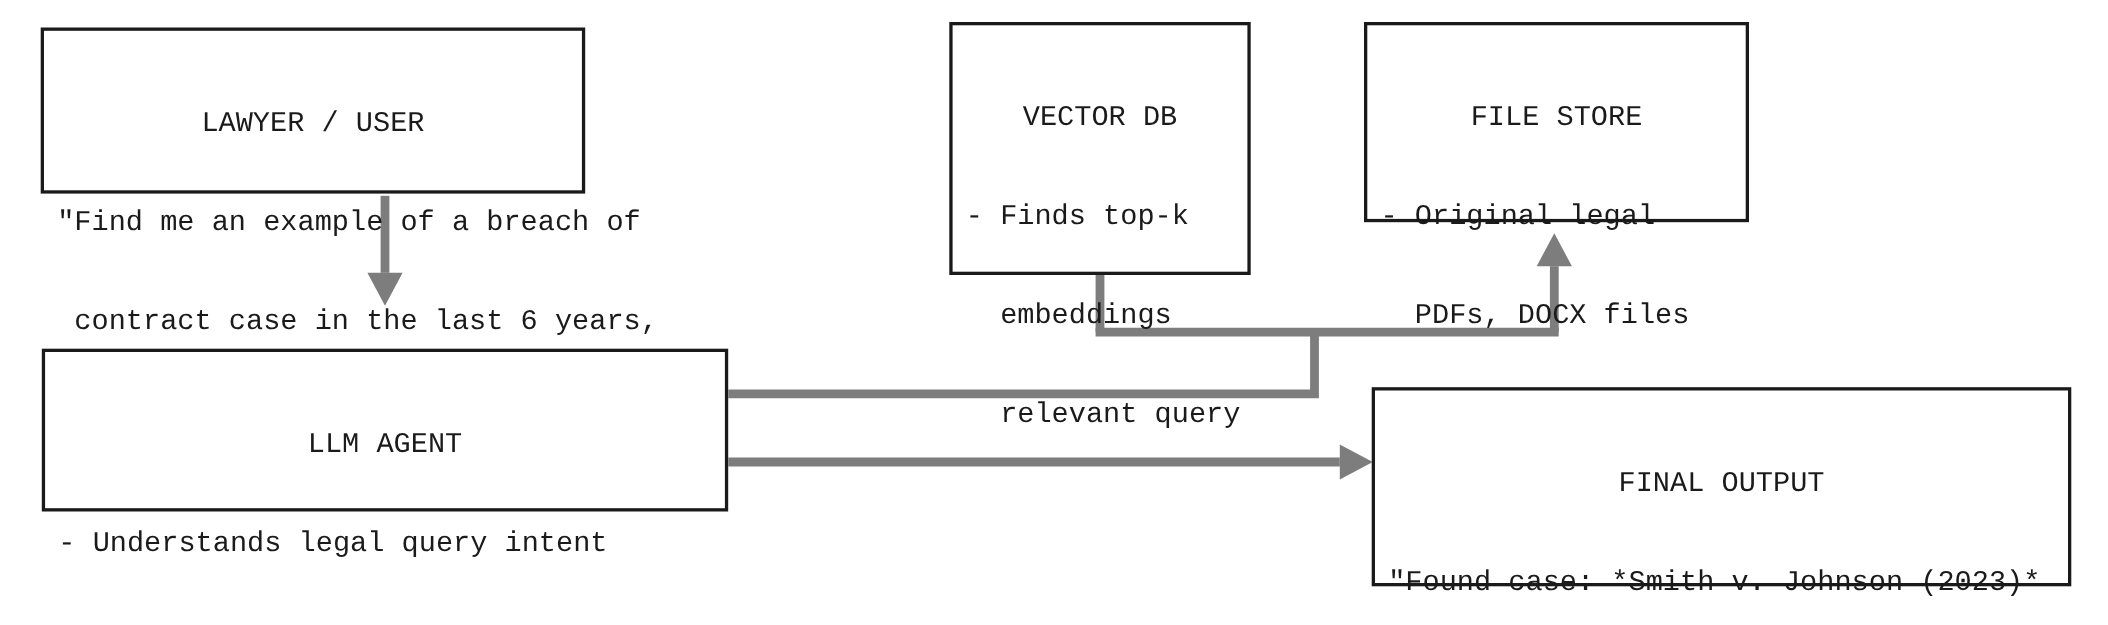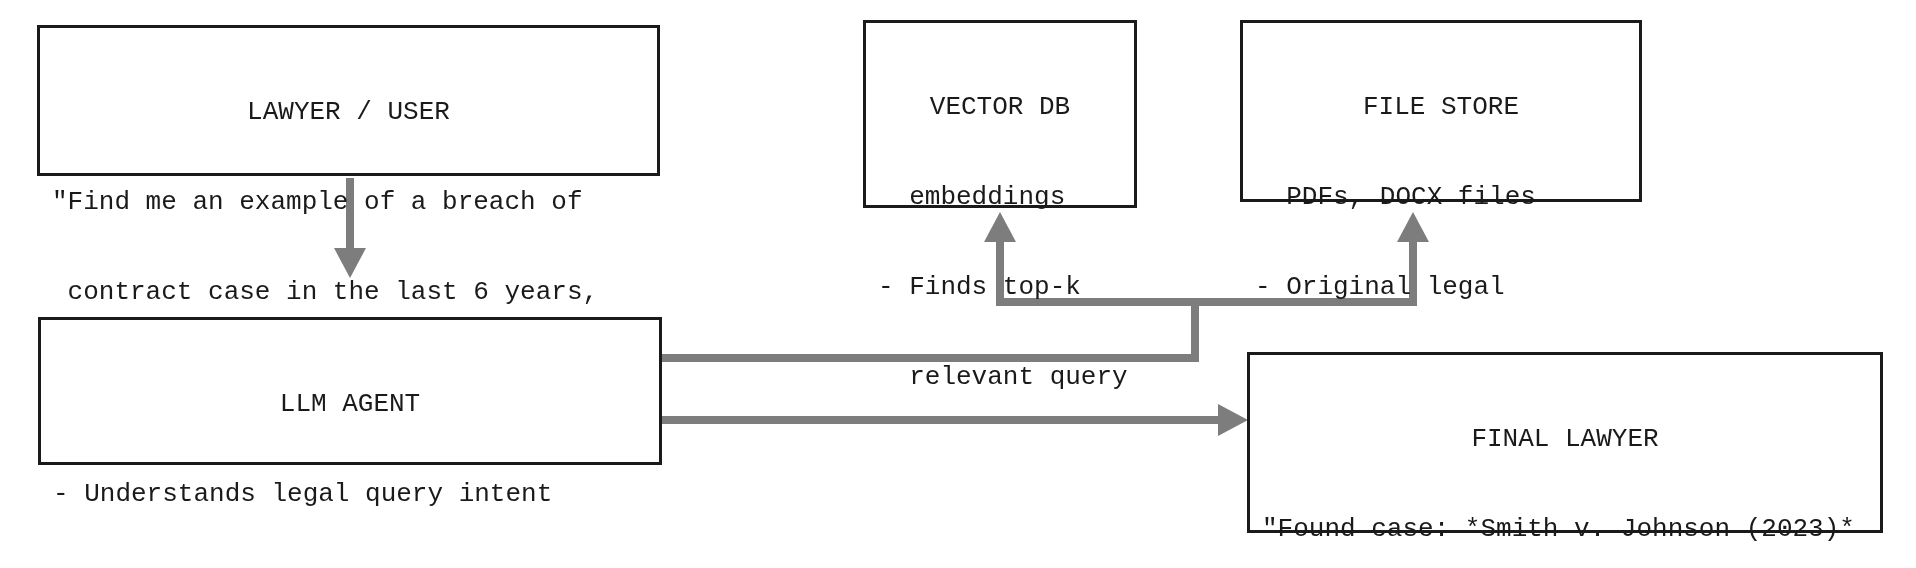--- a/index.html
+++ b/index.html
@@ -51,7 +51,7 @@
     <polygon class="head" points="1248,420 1218,404 1218,436"></polygon>
   </svg>
 
-  <div class="box" style="left:37px; top:25px; width:623px; height:151px;">
+  <div class="box" style="left:37px; top:25px; width:495px; height:151px;">
     <div class="box-title">LAWYER / USER</div>
     <div class="box-line">"Find me an example of a breach of</div>
     <div class="box-line"> contract case in the last 6 years,</div>

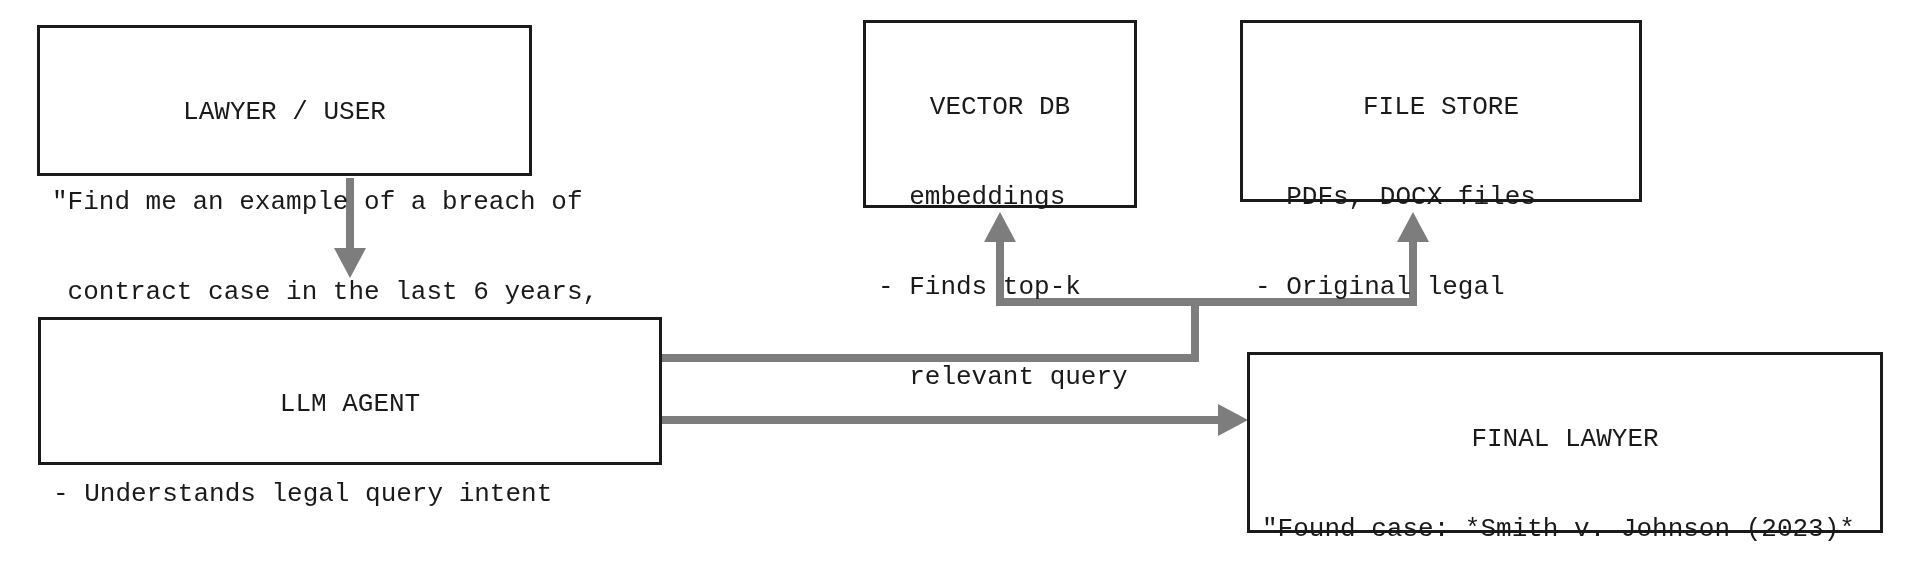--- a/index.html
+++ b/index.html
@@ -58,7 +58,7 @@
     <div class="box-line"> cite it and give file link."</div>
   </div>
 
-  <div class="box" style="left:863px; top:20px; width:274px; height:188px;">
+  <div class="box" style="left:863px; top:20px; width:274px; height:230px;">
     <div class="box-title">VECTOR DB</div>
     <div class="box-line">  embeddings</div>
     <div class="box-line">- Finds top-k</div>

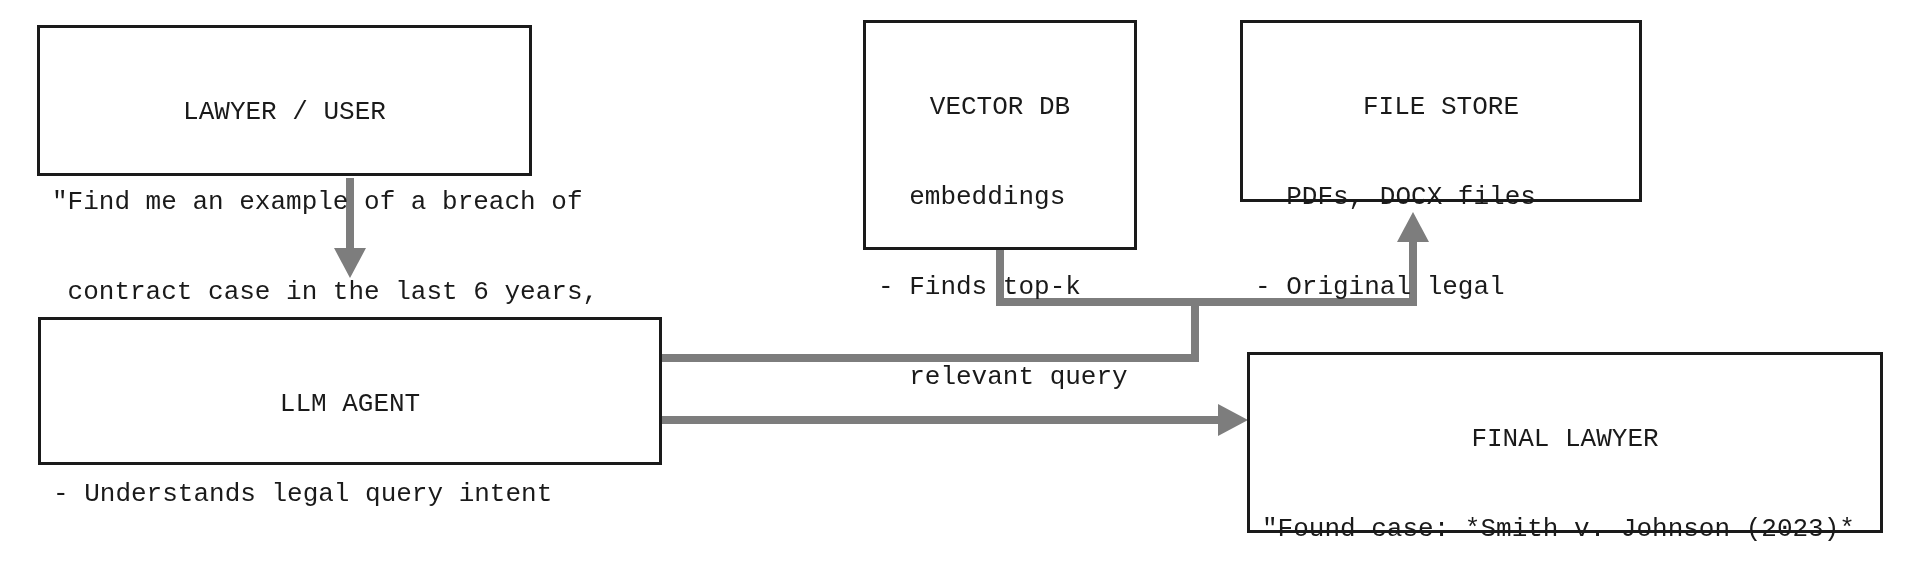--- a/index.html
+++ b/index.html
@@ -65,7 +65,7 @@
     <div class="box-line">  relevant query</div>
   </div>
 
-  <div class="box" style="left:1240px; top:20px; width:402px; height:182px;">
+  <div class="box" style="left:1240px; top:20px; width:350px; height:182px;">
     <div class="box-title">FILE STORE</div>
     <div class="box-line">  PDFs, DOCX files</div>
     <div class="box-line">- Original legal</div>

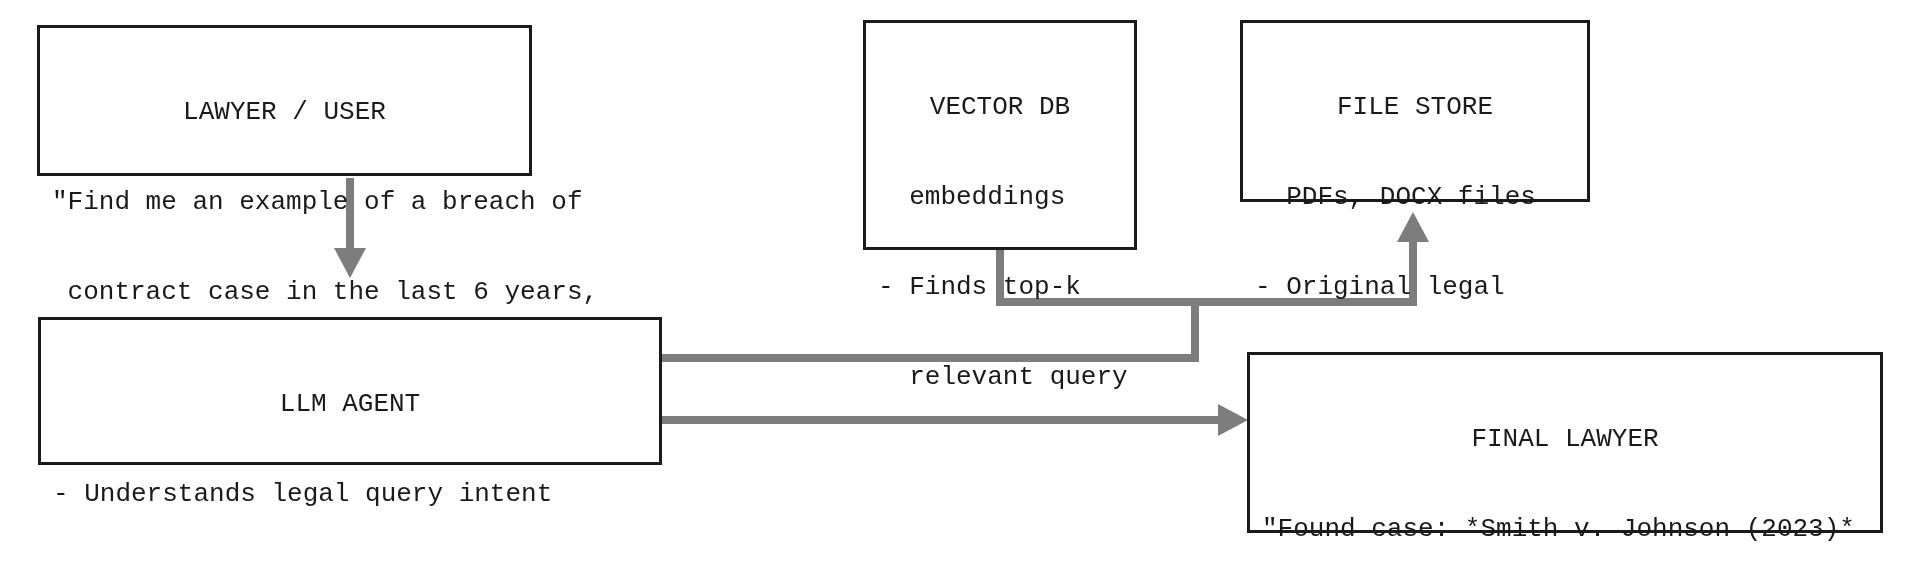--- a/index.html
+++ b/index.html
@@ -60,8 +60,8 @@
 
   <div class="box" style="left:863px; top:20px; width:274px; height:230px;">
     <div class="box-title">VECTOR DB</div>
+    <div class="box-line">- Finds top-k</div>
     <div class="box-line">  embeddings</div>
-    <div class="box-line">- Finds top-k</div>
     <div class="box-line">  relevant query</div>
   </div>
 

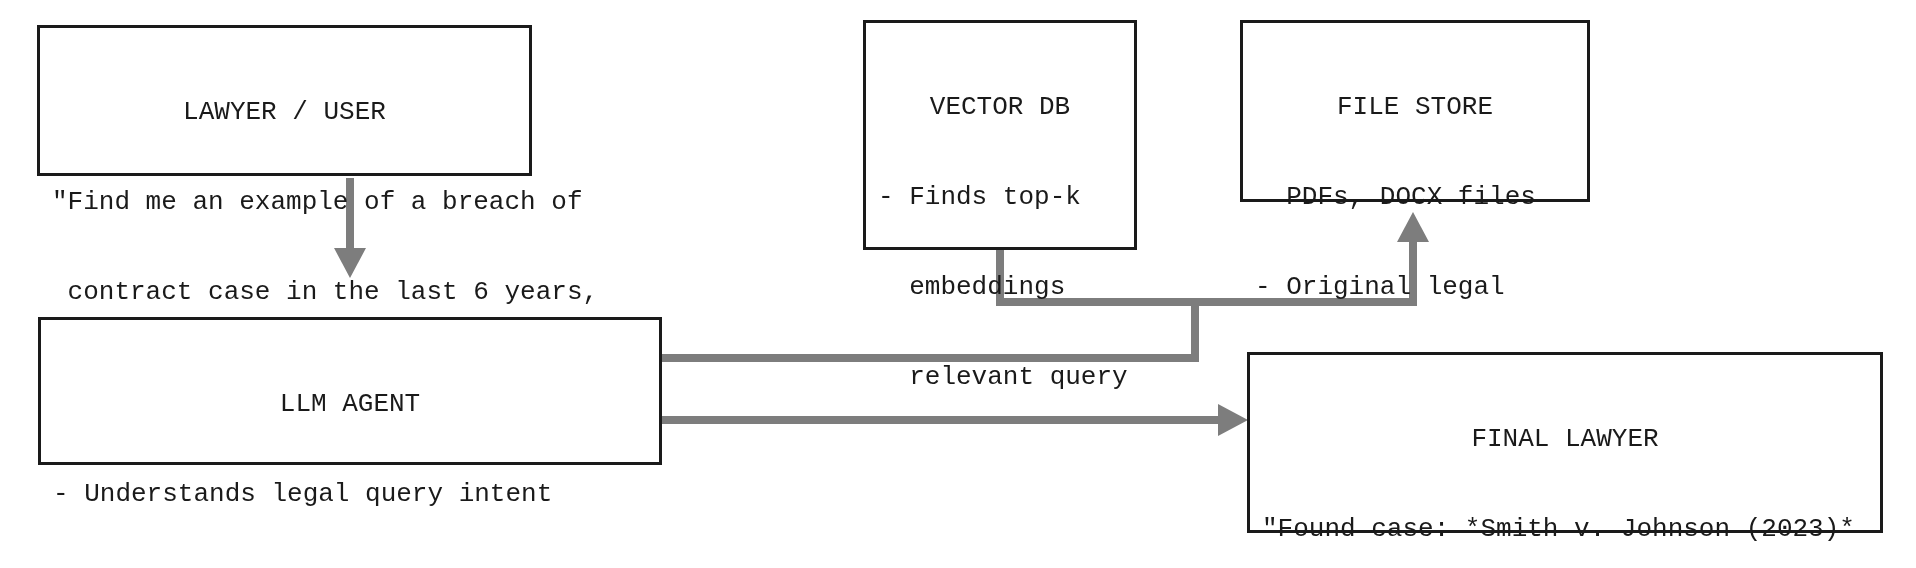--- a/index.html
+++ b/index.html
@@ -67,8 +67,8 @@
 
   <div class="box" style="left:1240px; top:20px; width:350px; height:182px;">
     <div class="box-title">FILE STORE</div>
+    <div class="box-line">- Original legal</div>
     <div class="box-line">  PDFs, DOCX files</div>
-    <div class="box-line">- Original legal</div>
     <div class="box-line">- Accessible links</div>
     <div class="box-line">  for download</div>
   </div>

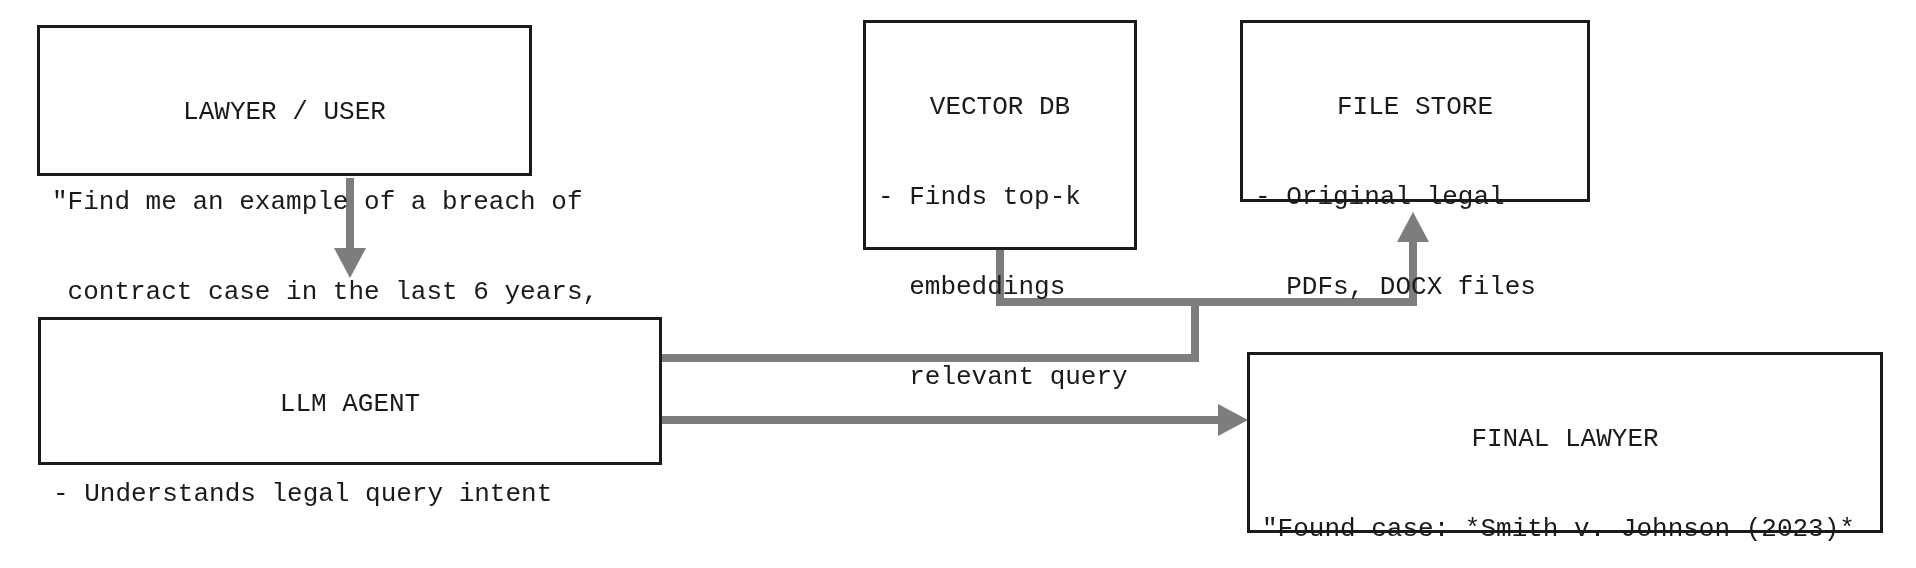--- a/index.html
+++ b/index.html
@@ -83,7 +83,7 @@
   </div>
 
   <div class="box" style="left:1247px; top:352px; width:636px; height:181px;">
-    <div class="box-title">FINAL LAWYER</div>
+    <div class="box-title">FINAL OUTPUT</div>
     <div class="box-line">"Found case: *Smith v. Johnson (2023)*</div>
     
     

